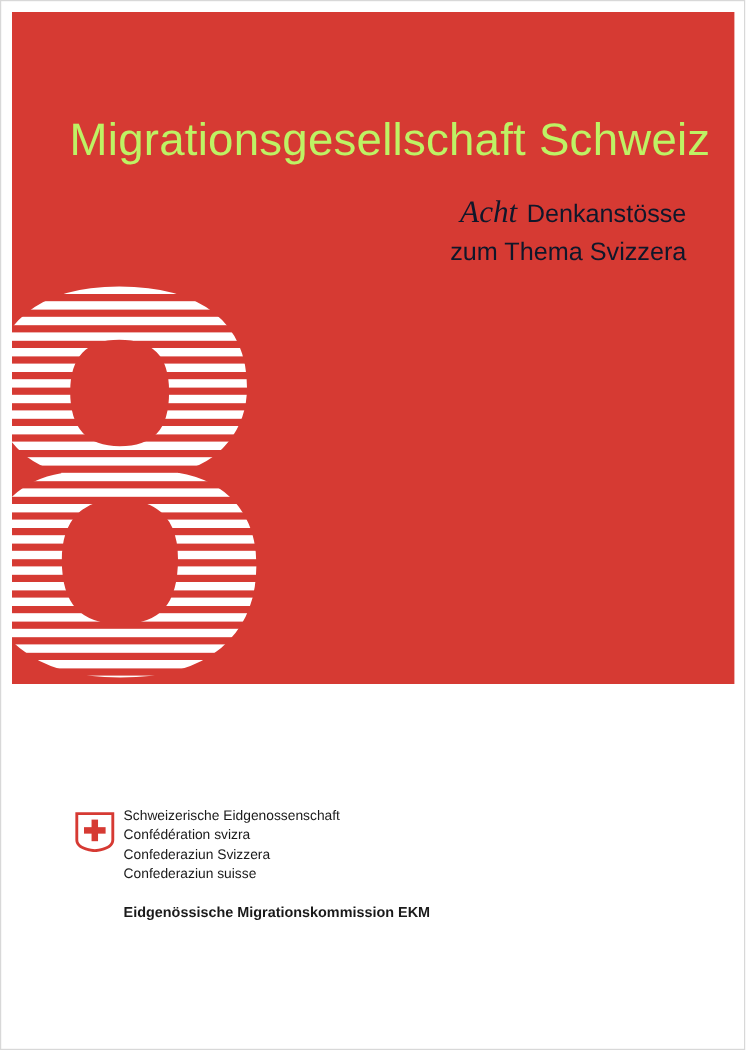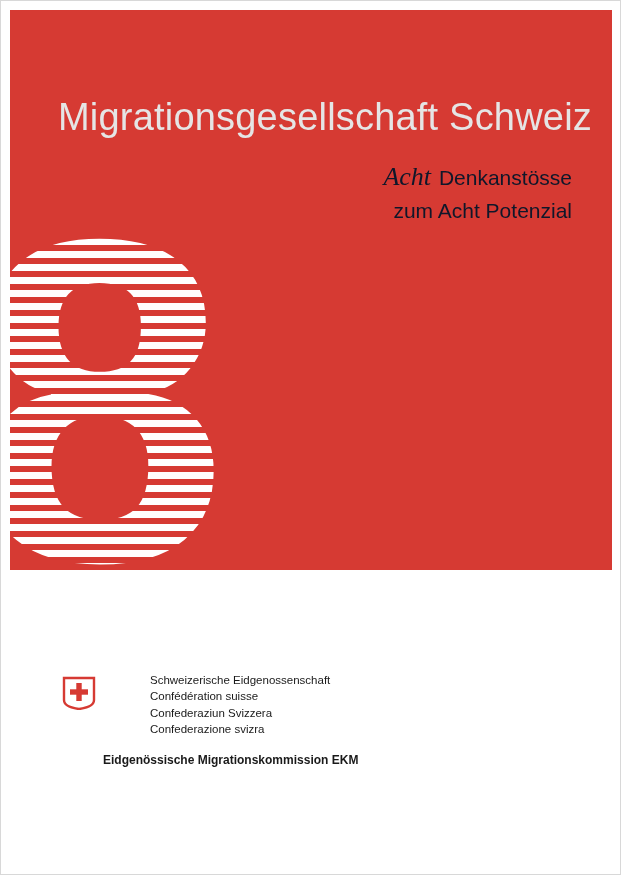--- a/index.html
+++ b/index.html
@@ -61,7 +61,7 @@
     left: 48px;
     top: 62px;
     width: 540px;
-    color: #e5e5e5;
+    color: #bef264;
     font-size: 38px;
     font-weight: 400;
     letter-spacing: 0.2px;

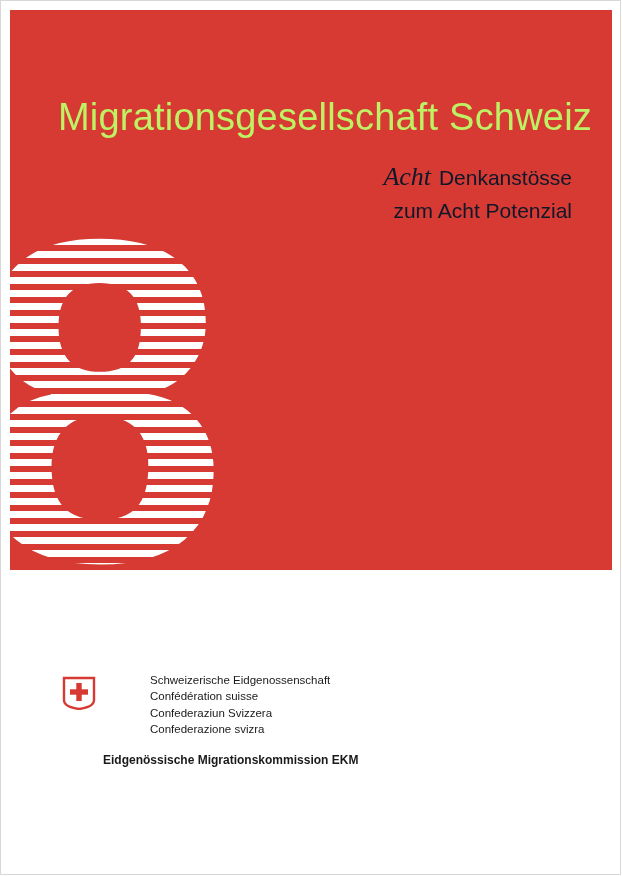--- a/index.html
+++ b/index.html
@@ -185,7 +185,7 @@
       <div>
         <span class="accent">Acht</span><span> Denkanstösse</span>
       </div>
-      <div>zum Acht Potenzial</div>
+      <div>zum Thema Svizzera</div>
     </div>
   </div>
 

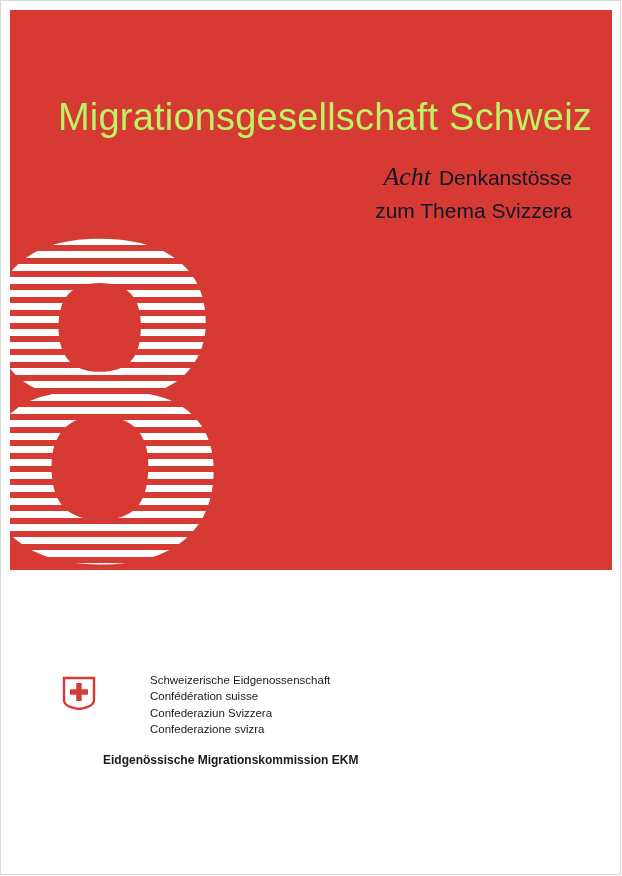--- a/index.html
+++ b/index.html
@@ -95,7 +95,6 @@
   .logo-row {
     display: flex;
     align-items: flex-start;
-    gap: 47px;
   }
   .swiss-cross-wrap {
     width: 34px;

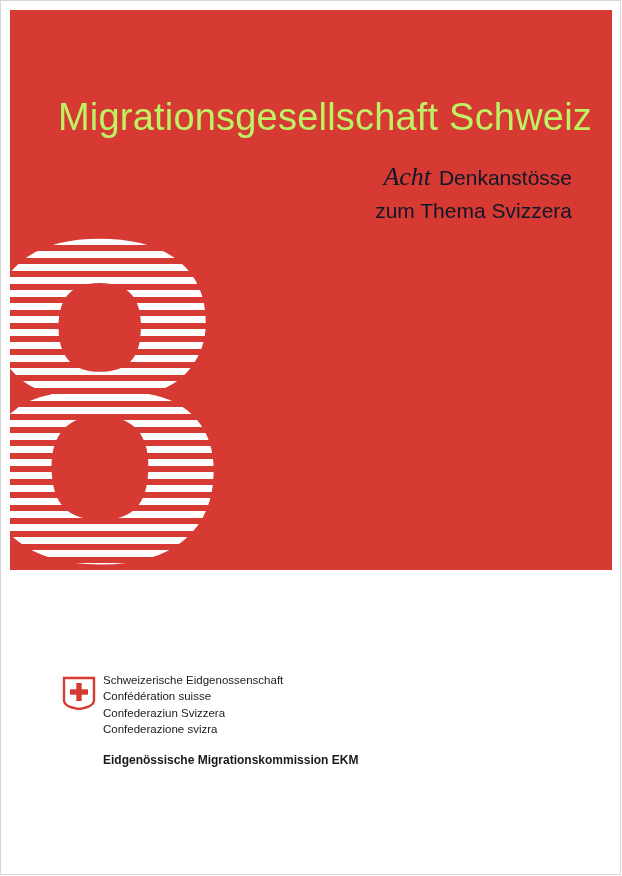--- a/index.html
+++ b/index.html
@@ -199,7 +199,7 @@
       </div>
       <div class="admin-lines">
         <div>Schweizerische Eidgenossenschaft</div>
-        <div>Confédération suisse</div>
+        <div>Confédération svizra</div>
         <div>Confederaziun Svizzera</div>
         <div>Confederazione svizra</div>
       </div>

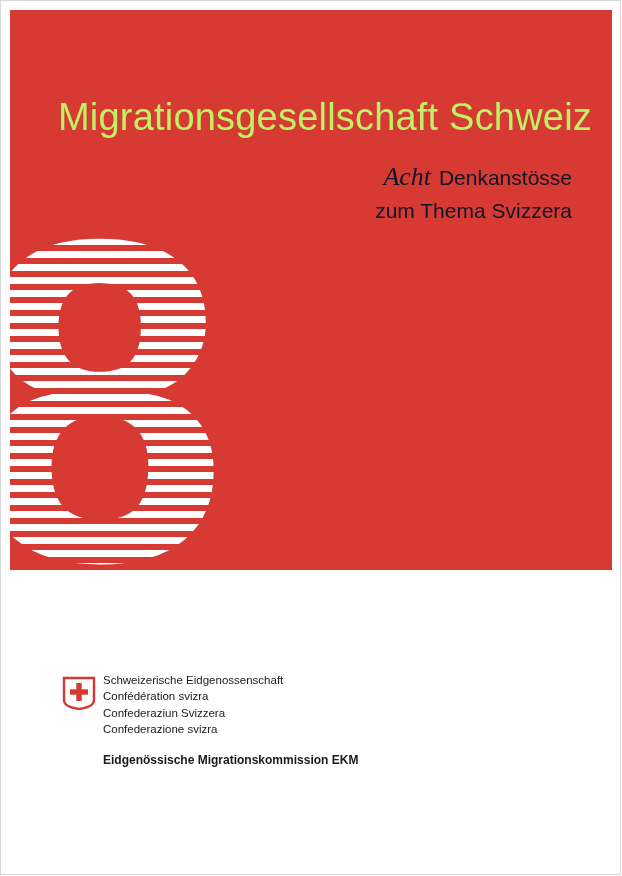--- a/index.html
+++ b/index.html
@@ -201,7 +201,7 @@
         <div>Schweizerische Eidgenossenschaft</div>
         <div>Confédération svizra</div>
         <div>Confederaziun Svizzera</div>
-        <div>Confederazione svizra</div>
+        <div>Confederaziun suisse</div>
       </div>
     </div>
     <div class="unit-name">Eidgenössische Migrationskommission EKM</div>

